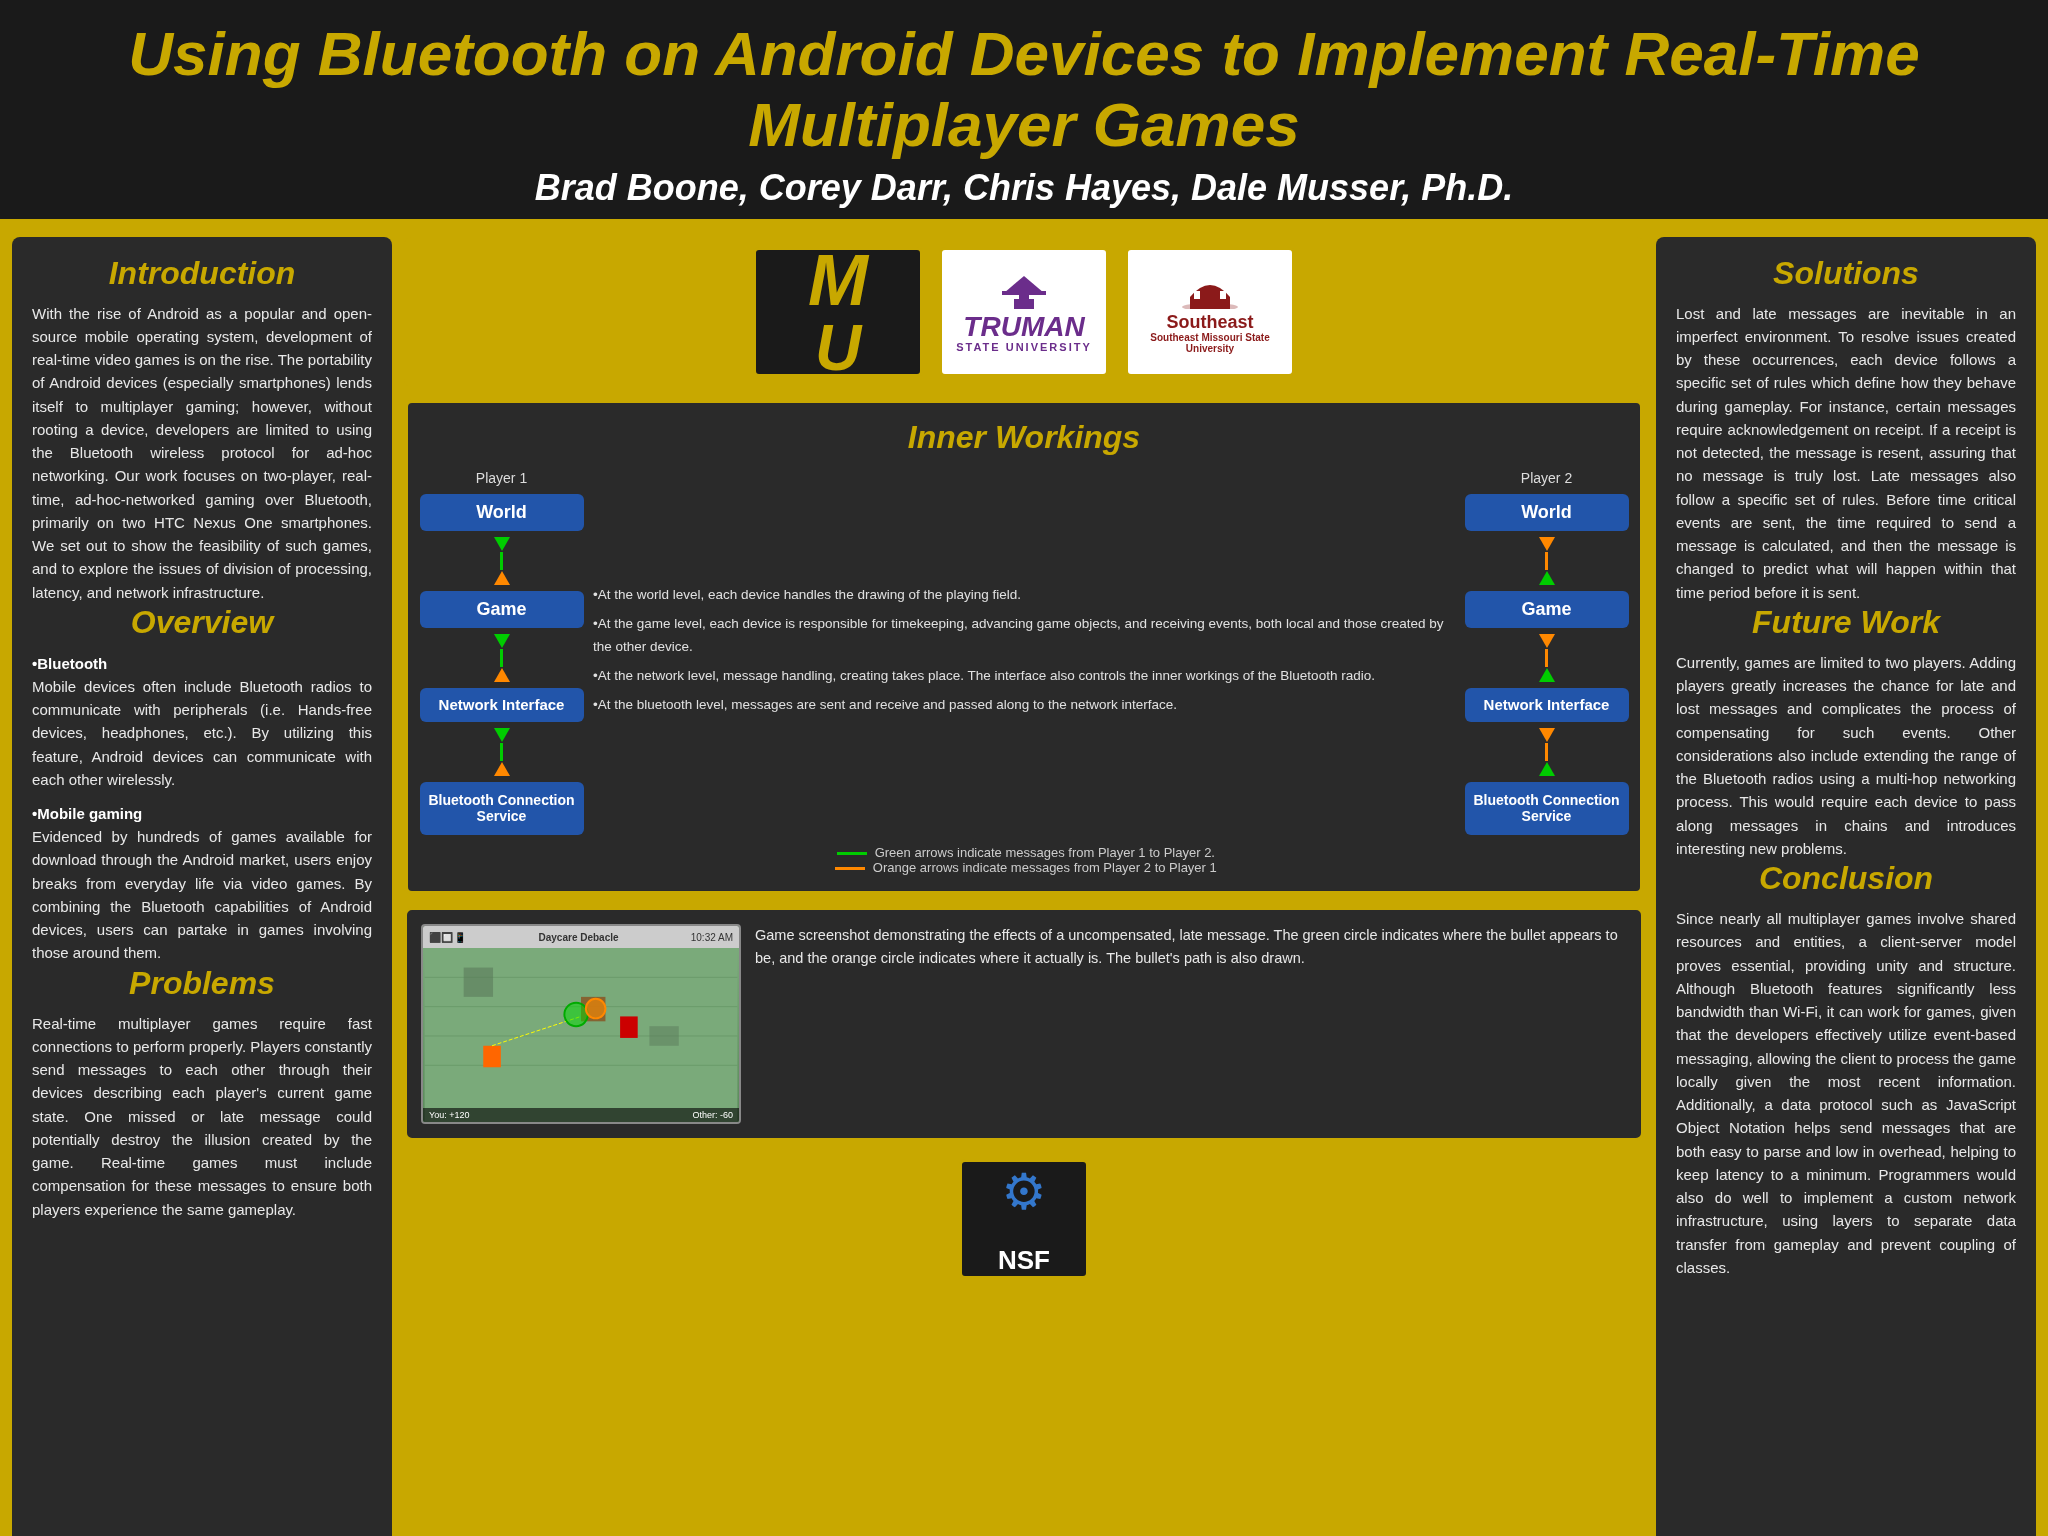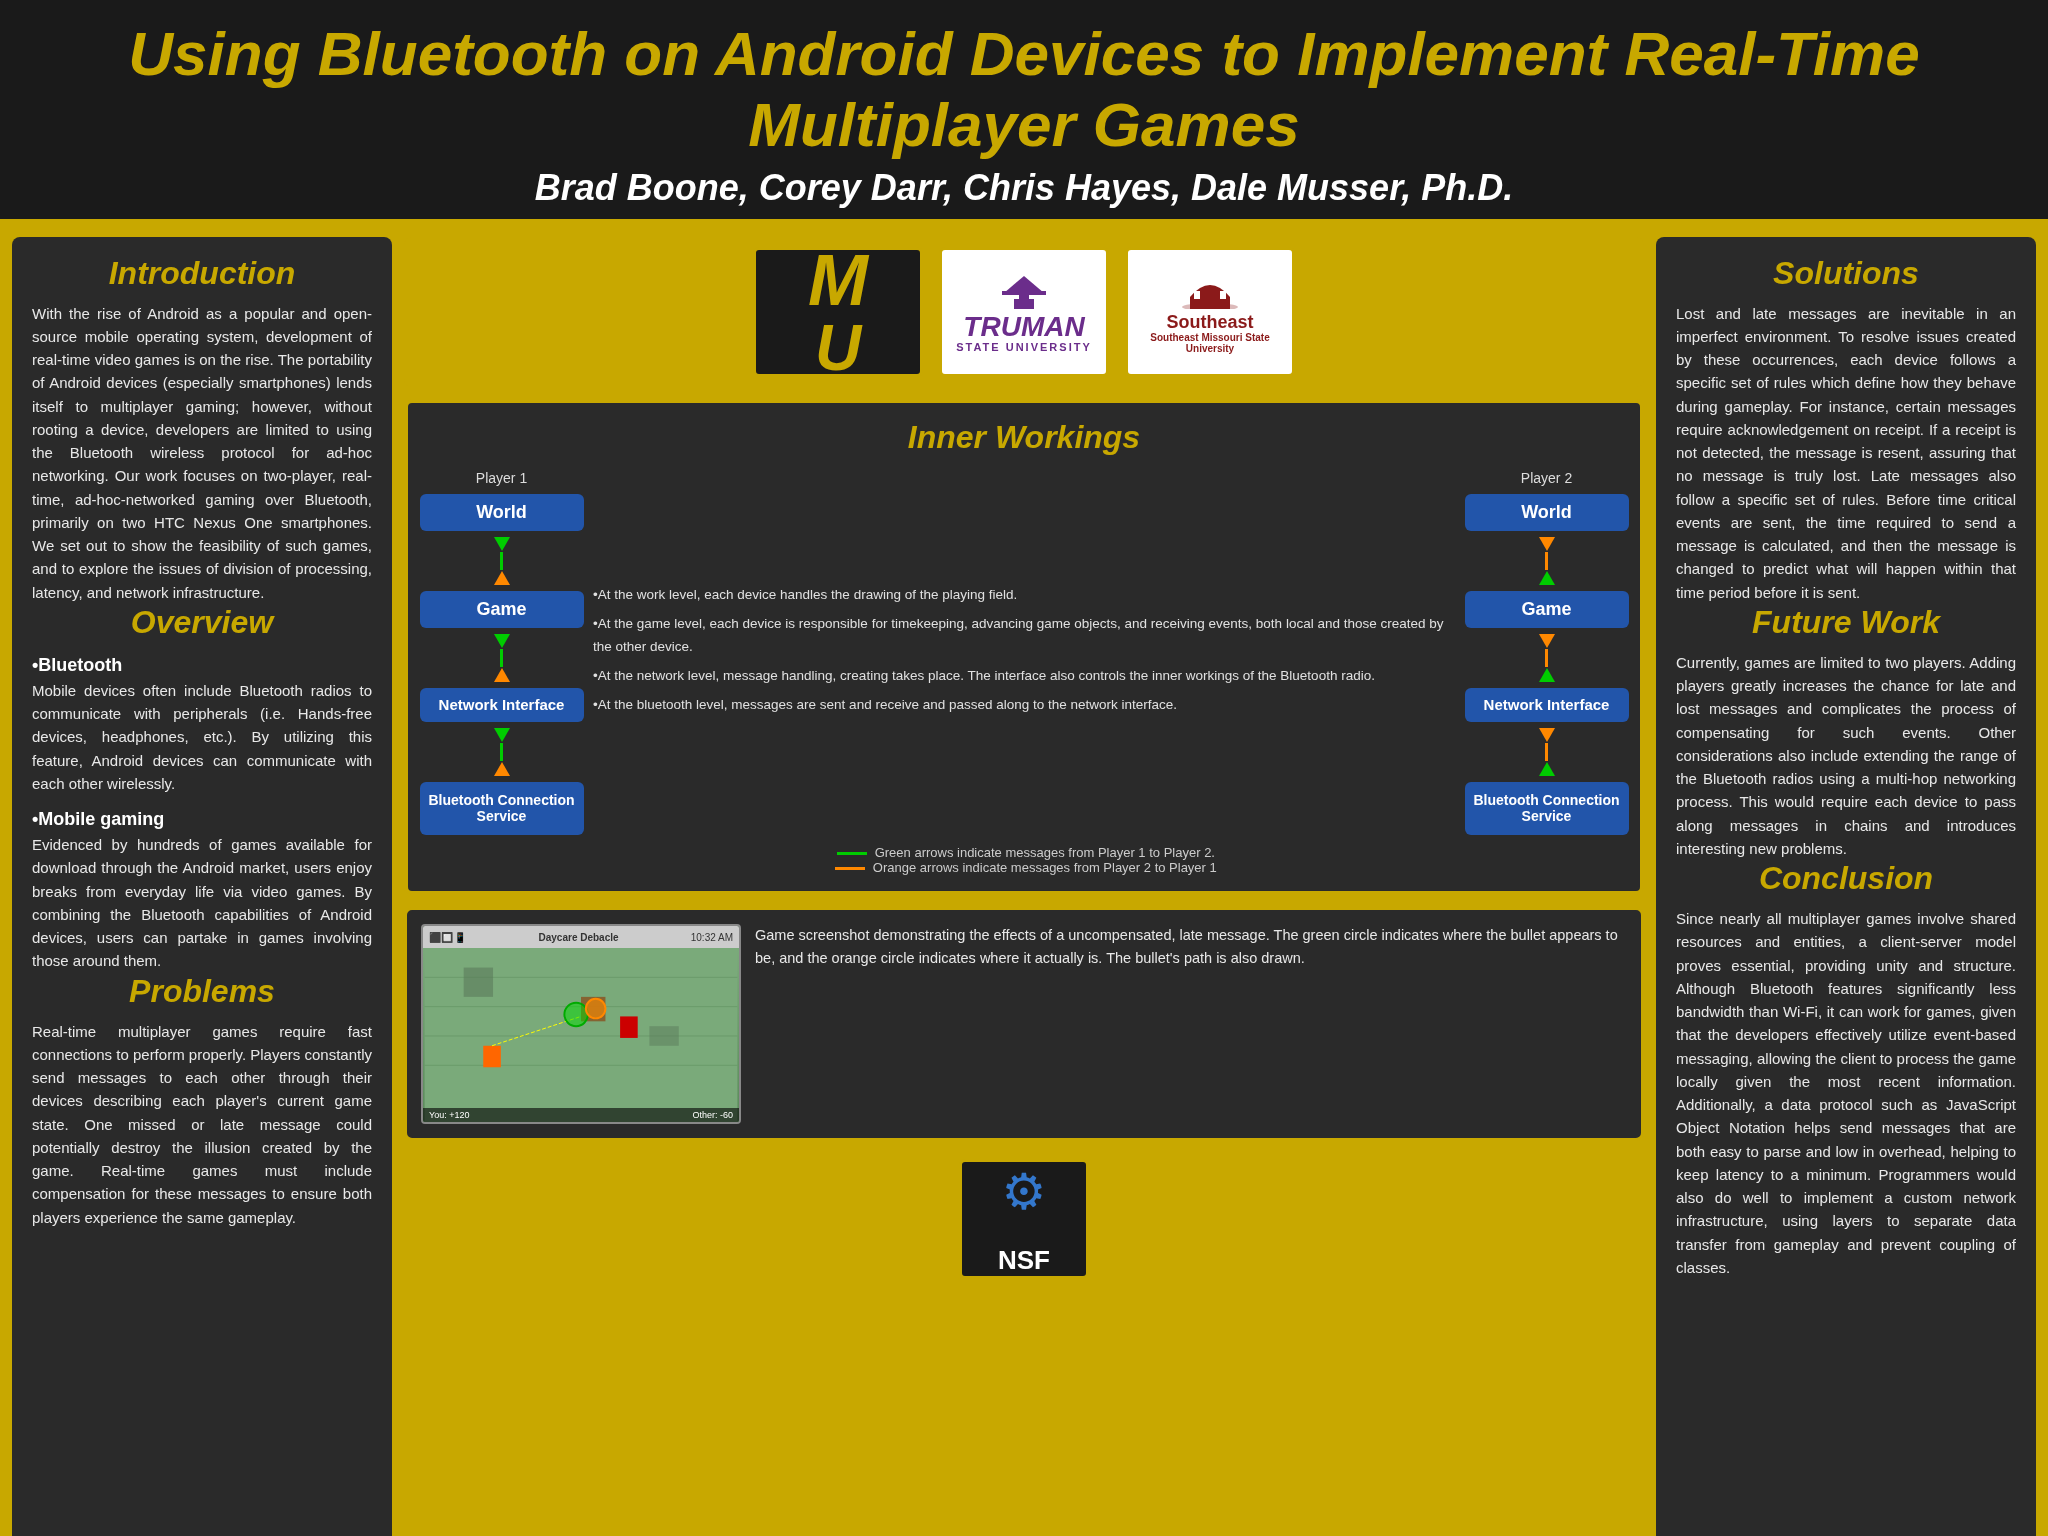--- a/index.html
+++ b/index.html
@@ -466,7 +466,7 @@
 
         <div class="diag-middle">
           <div class="diag-middle-text">
-            <p>•At the work level, each device handles the drawing of the playing field.</p>
+            <p>•At the world level, each device handles the drawing of the playing field.</p>
             <p>•At the game level, each device is responsible for timekeeping, advancing game objects, and receiving events, both local and those created by the other device.</p>
             <p>•At the network level, message handling, creating takes place. The interface also controls the inner workings of the Bluetooth radio.</p>
             <p>•At the bluetooth level, messages are sent and receive and passed along to the network interface.</p>

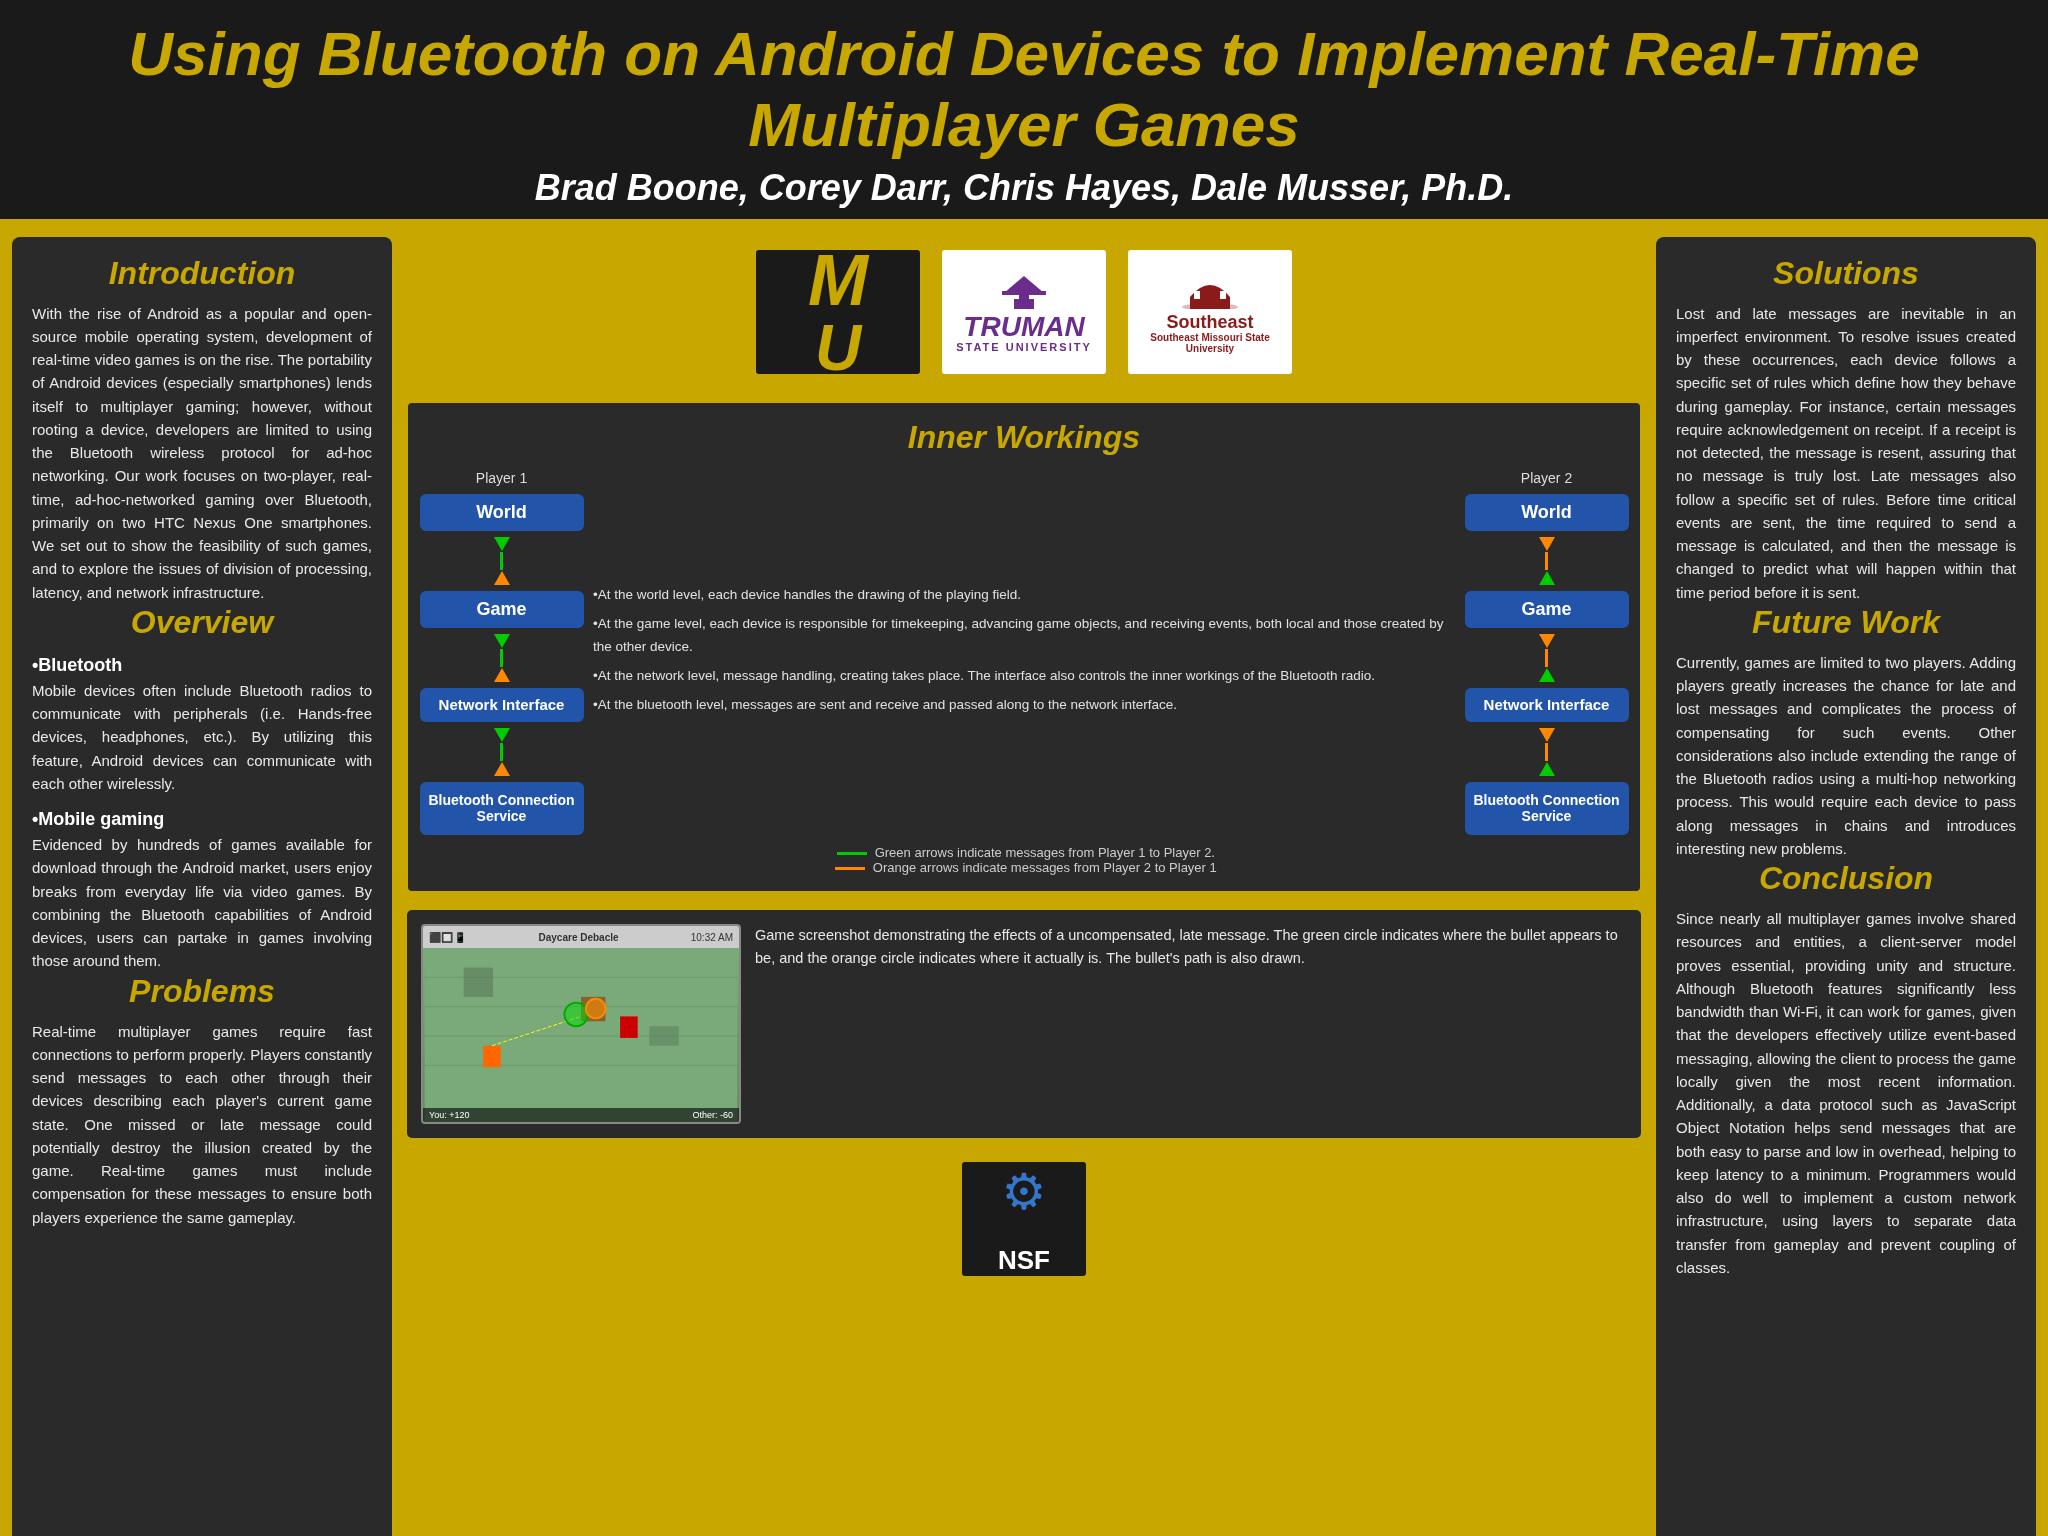--- a/index.html
+++ b/index.html
@@ -86,7 +86,7 @@
     }
     .bullet-head {
       font-weight: 700;
-      font-size: 18px;
+      font-size: 15px;
       margin-top: 14px;
       margin-bottom: 3px;
       color: #fff;

